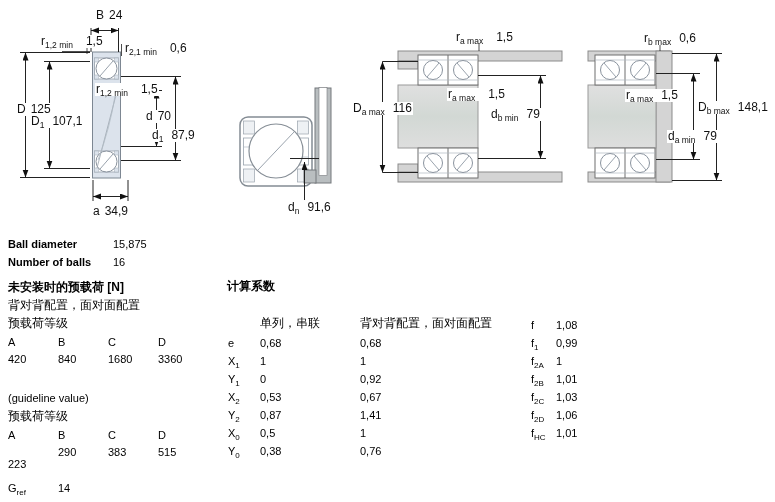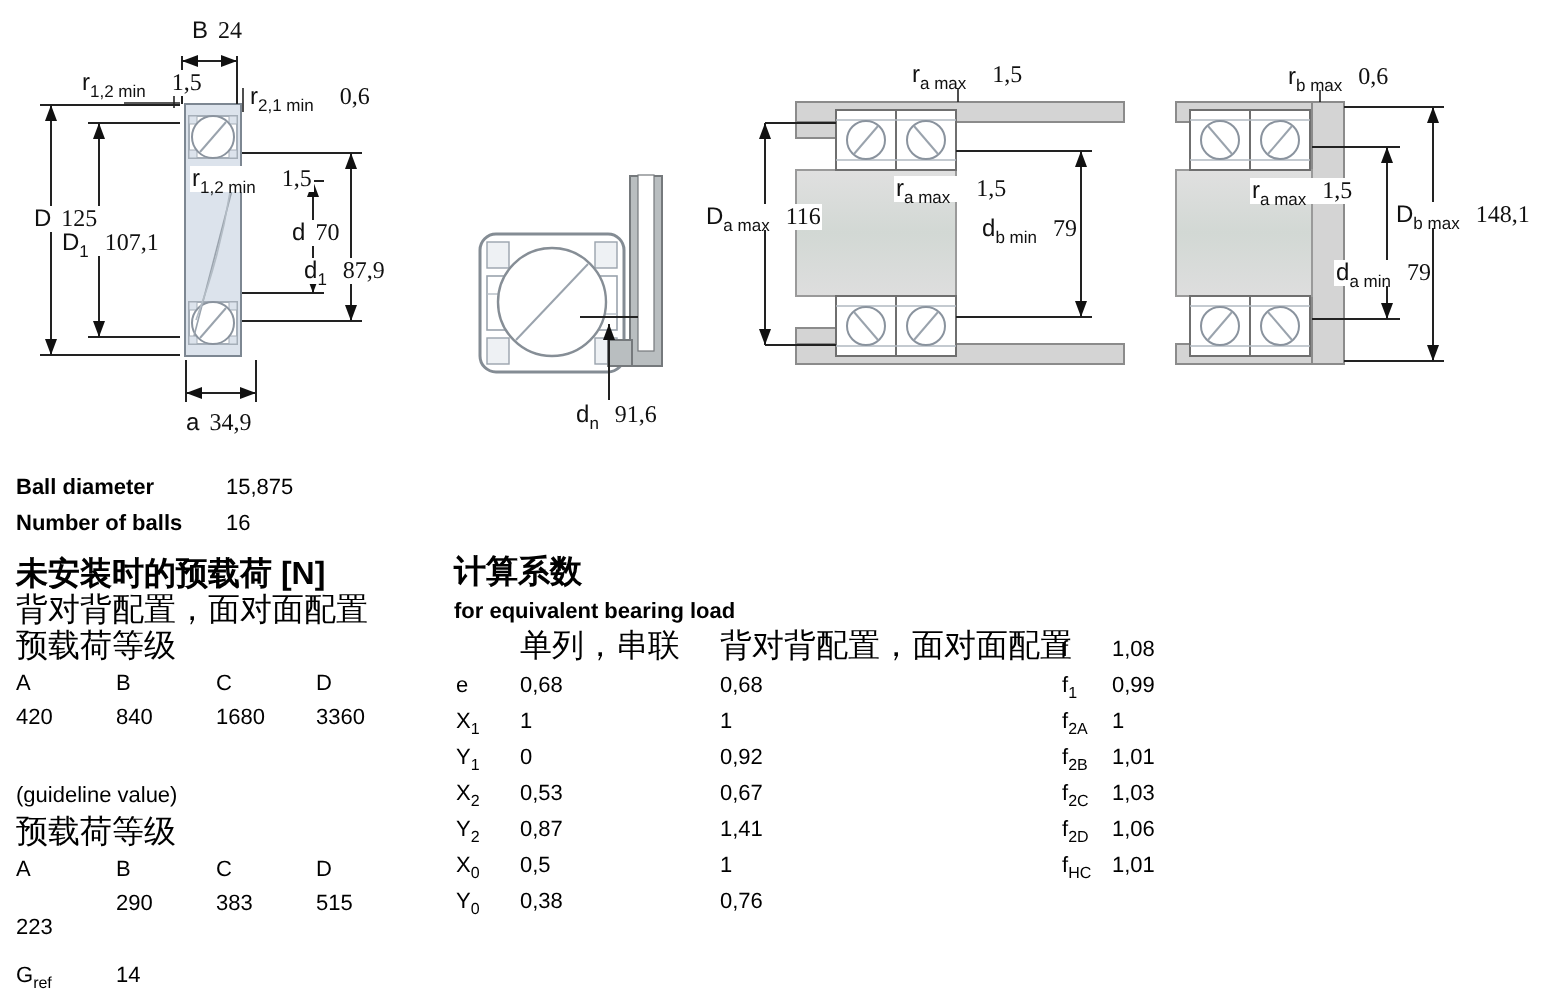--- a/index.html
+++ b/index.html
@@ -10,7 +10,7 @@
   .dim{position:absolute;font-size:12px;line-height:13px;background:#fff;white-space:nowrap;
        padding:0 1px;color:#111;}
   .dim sub{font-size:8.5px;line-height:0;}
-  .dim .val{margin-left:8px;font-family:Liberation Serif, serif;}
+  .dim .val{margin-left:8px;}
   .dim.gap-sm .val{margin-left:5px;}
   .dim.gap-lg .val{margin-left:13px;}
   

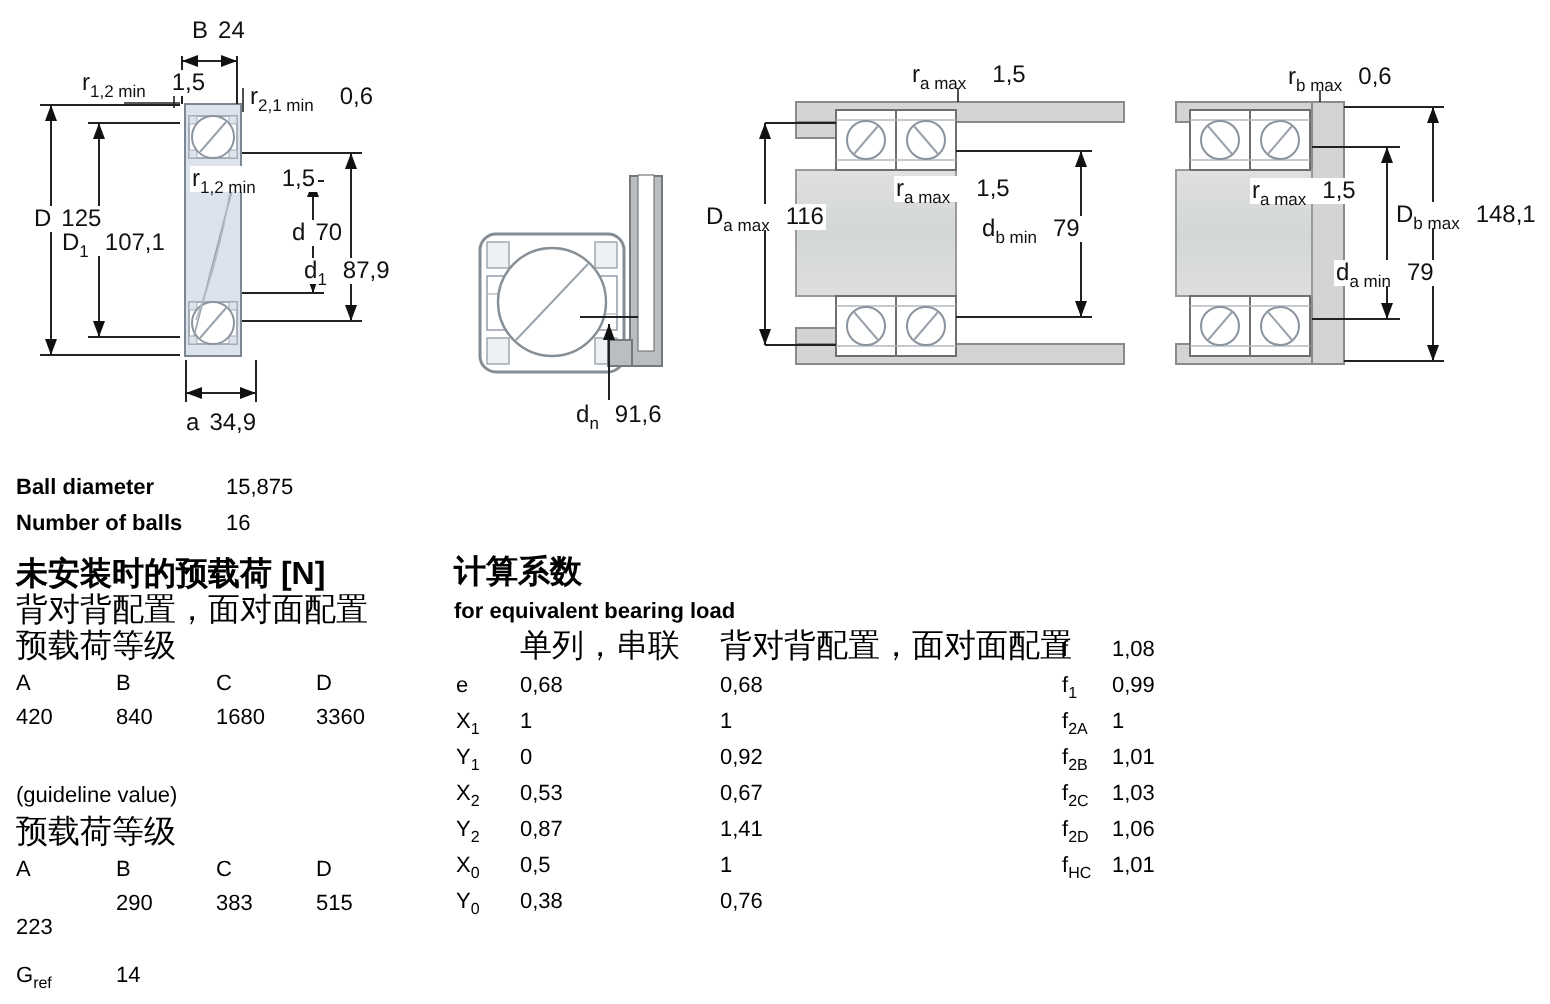--- a/index.html
+++ b/index.html
@@ -16,7 +16,7 @@
   
   .t{position:absolute;font-size:11px;line-height:13px;white-space:nowrap;}
   .b{font-weight:bold;}
-  .cjk{font-size:16px;}
+  .cjk{font-size:12px;}
   .t sub{font-size:8px;line-height:0;}
 </style>
 </head>

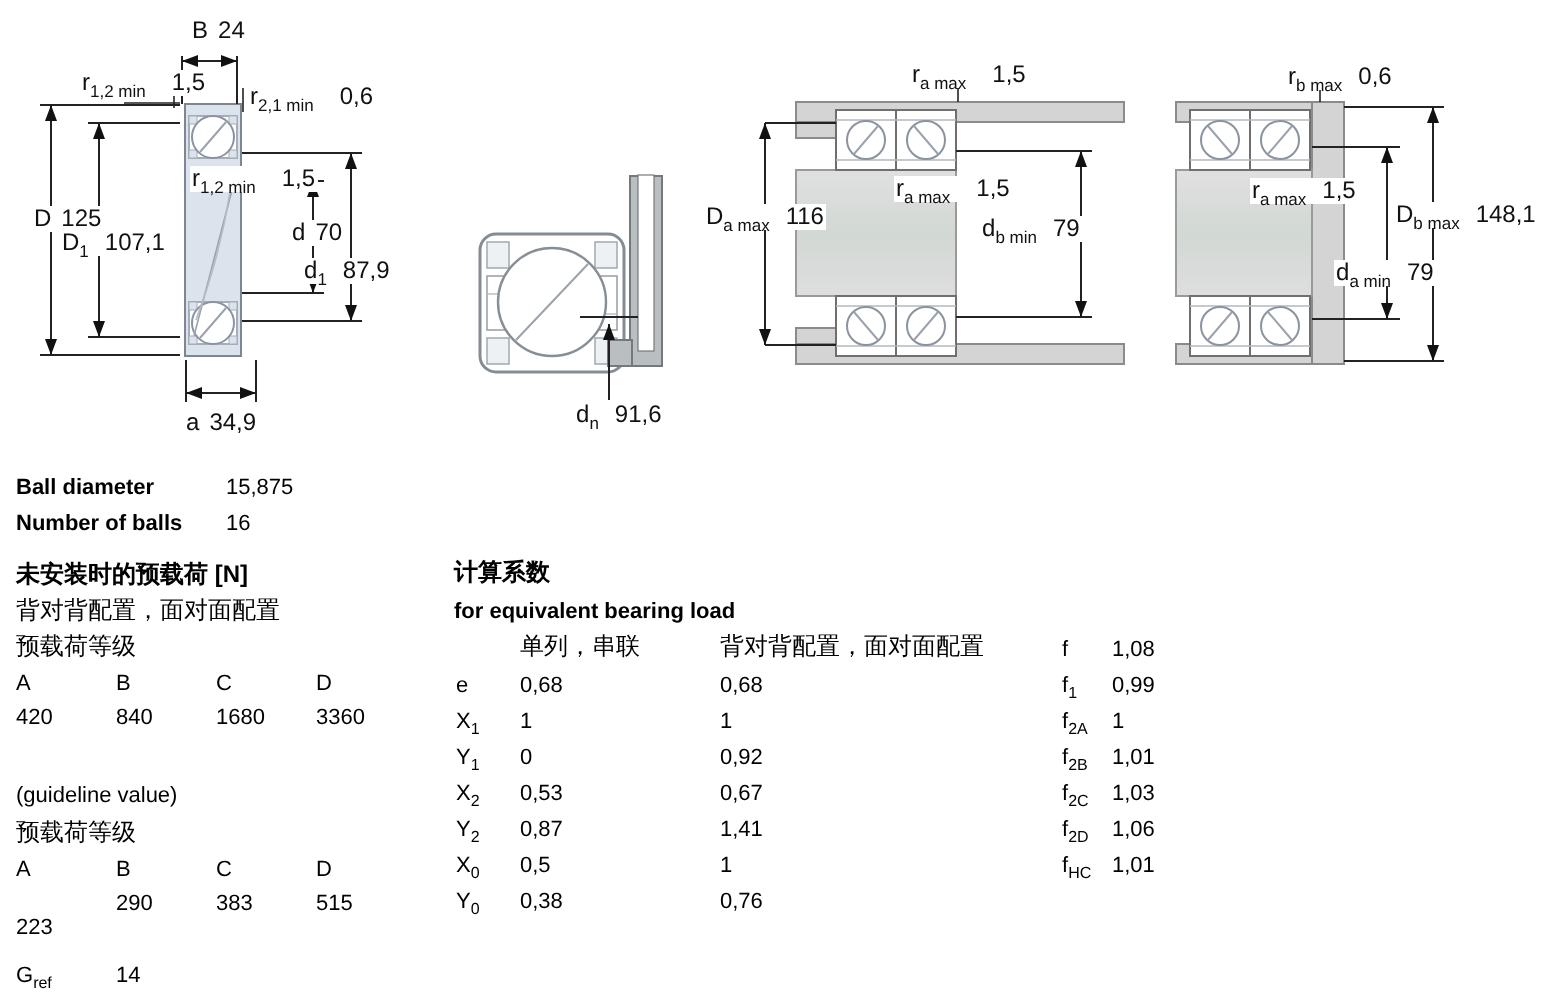--- a/index.html
+++ b/index.html
@@ -225,7 +225,6 @@
   <span class="t" style="left:58px;top:482px">14</span>
 
   <span class="t b cjk" style="left:227px;top:280px">计算系数</span>
-  <span class="t b" style="left:227px;top:300px">for equivalent bearing load</span>
   <span class="t cjk" style="left:260px;top:317px">单列，串联</span>
   <span class="t cjk" style="left:360px;top:317px">背对背配置，面对面配置</span>
 

